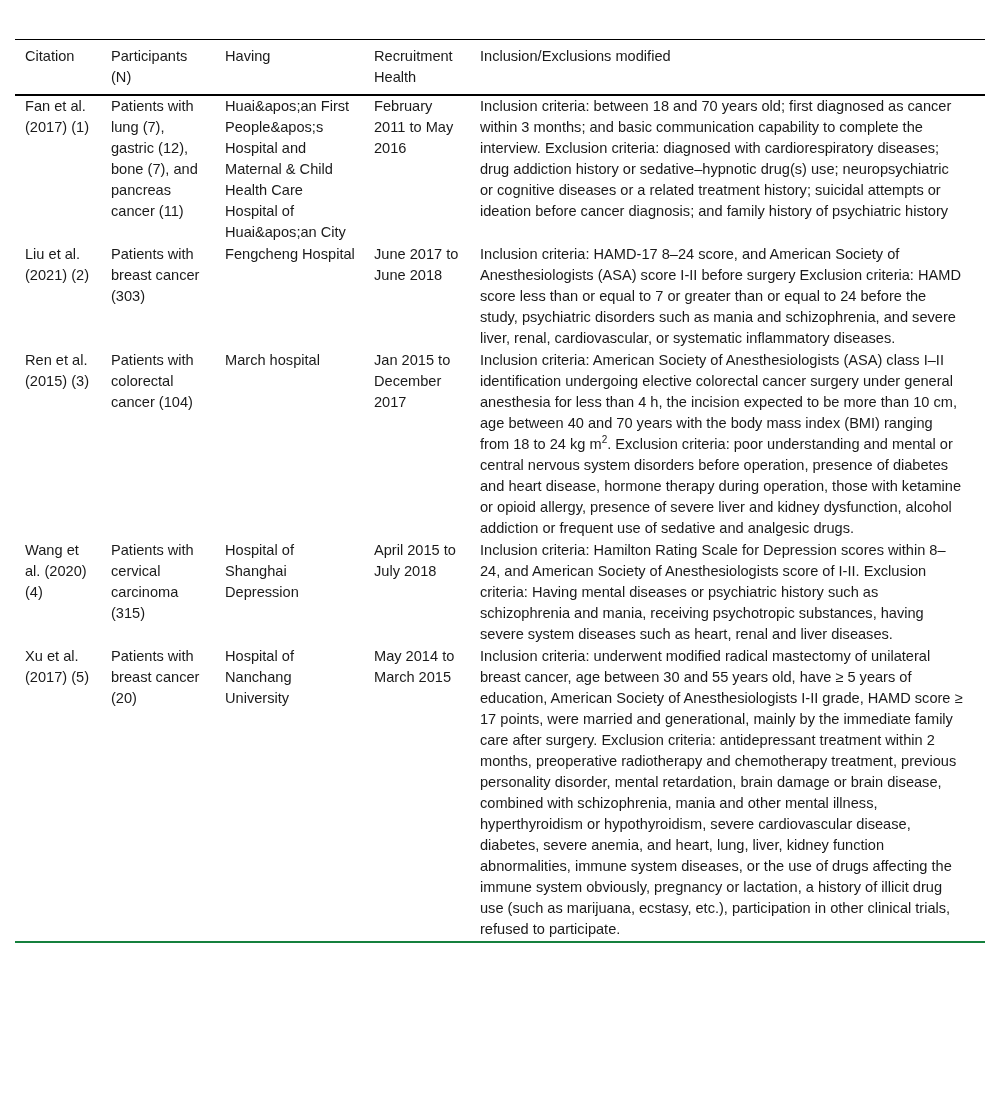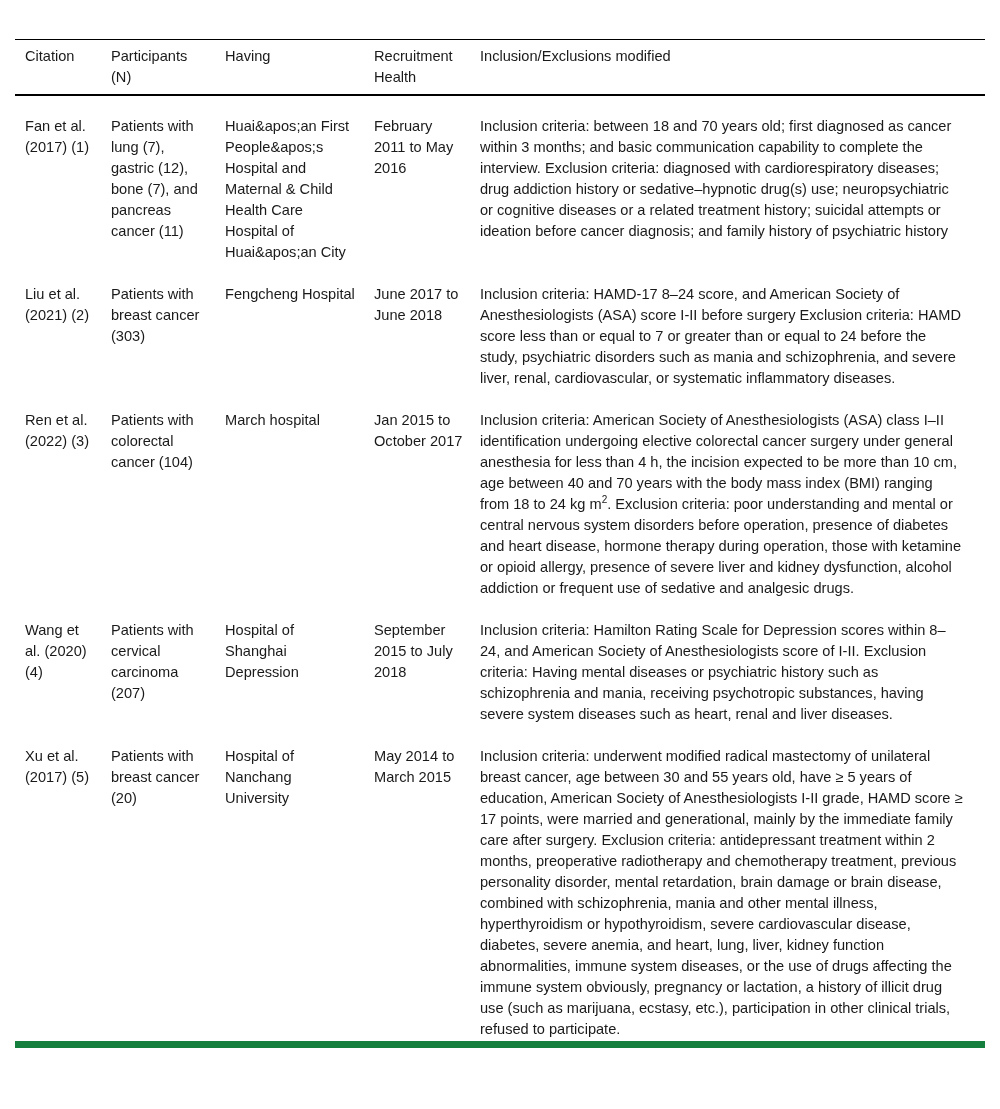--- a/index.html
+++ b/index.html
@@ -46,7 +46,7 @@
       padding-bottom: 6px;
     }
     td {
-      padding-top: 20px;
+      padding-top: 0;
       padding-bottom: 1px;
     }
     col.c-citation { width: 86px; }

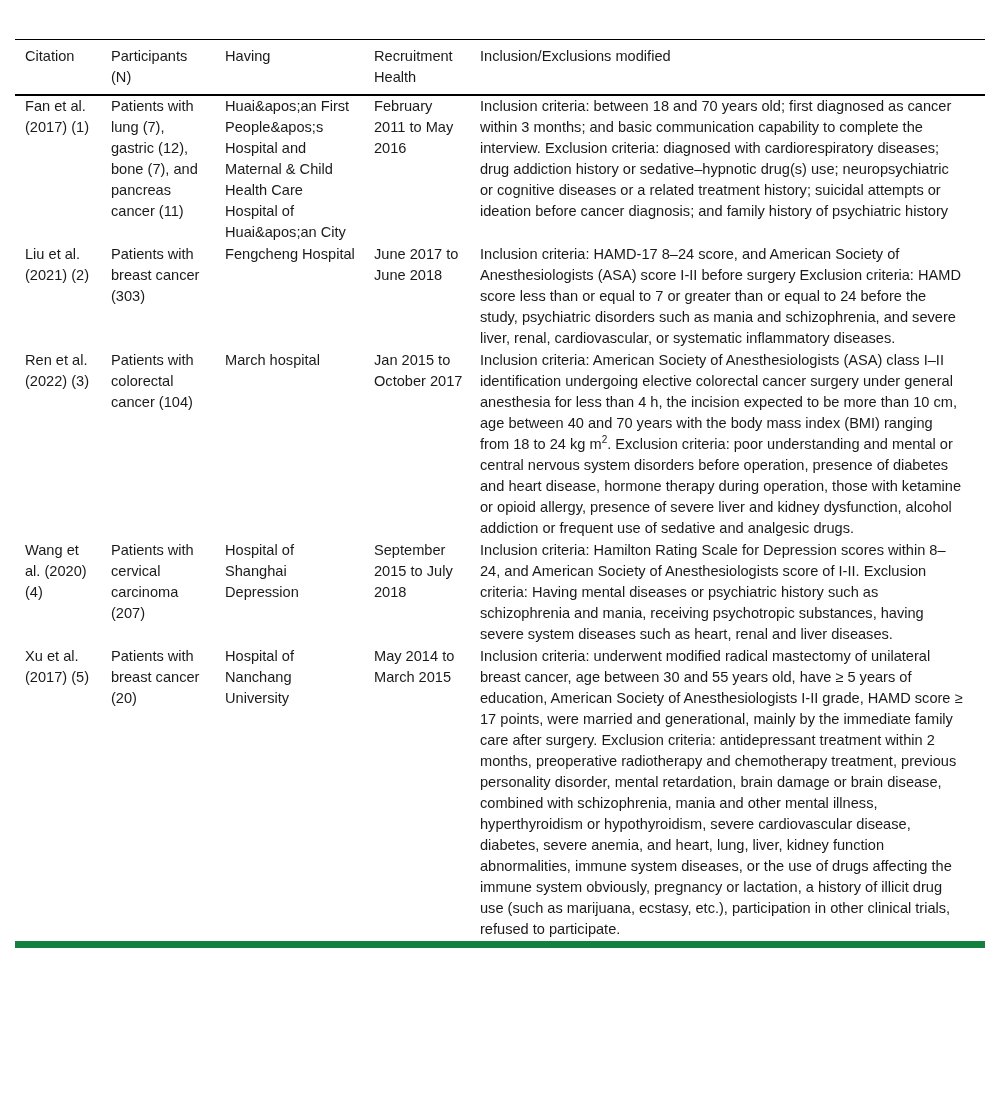--- a/index.html
+++ b/index.html
@@ -94,7 +94,7 @@
         <td class="criteria">Inclusion criteria: HAMD-17 8–24 score, and American Society of Anesthesiologists (ASA) score I-II before surgery Exclusion criteria: HAMD score less than or equal to 7 or greater than or equal to 24 before the study, psychiatric disorders such as mania and schizophrenia, and severe liver, renal, cardiovascular, or systematic inflammatory diseases.</td>
       </tr>
       <tr>
-        <td>Ren et al. (2022) (3)</td>
+        <td>Ren et al. (2015) (3)</td>
         <td>Patients with colorectal cancer (104)</td>
         <td>March hospital</td>
         <td>Jan 2015 to October 2017</td>

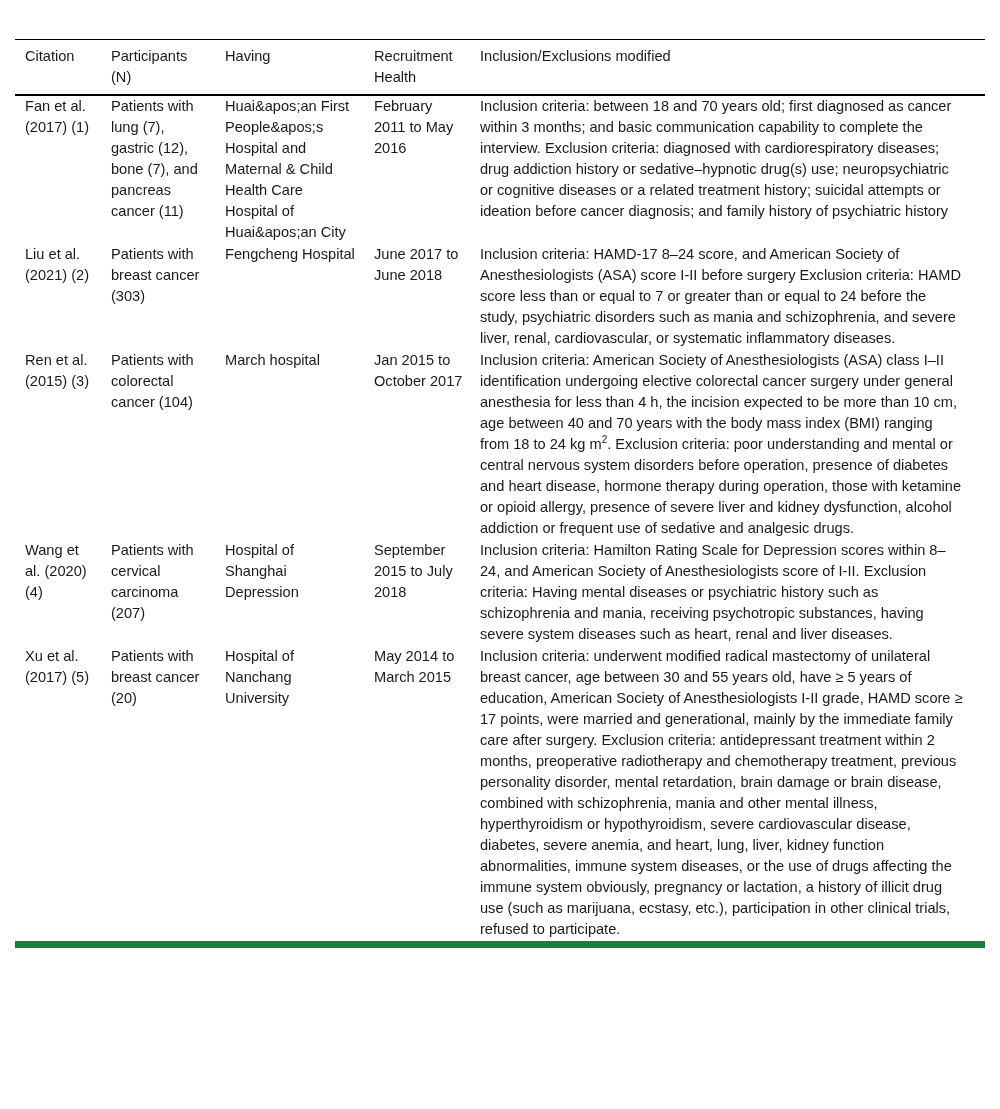--- a/index.html
+++ b/index.html
@@ -97,7 +97,7 @@
         <td>Ren et al. (2015) (3)</td>
         <td>Patients with colorectal cancer (104)</td>
         <td>March hospital</td>
-        <td>Jan 2015 to October 2017</td>
+        <td>Jan 2015 to December 2017</td>
         <td class="criteria"><span>Inclusion criteria: American Society of Anesthesiologists (ASA) class I–II identification undergoing elective colorectal cancer surgery under general anesthesia for less than 4 h, the incision expected to be more than 10 cm, age between 40 and 70 years with the body mass index (BMI) ranging from 18 to 24 kg m</span><sup>2</sup><span>. Exclusion criteria: poor understanding and mental or central nervous system disorders before operation, presence of diabetes and heart disease, hormone therapy during operation, those with ketamine or opioid allergy, presence of severe liver and kidney dysfunction, alcohol addiction or frequent use of sedative and analgesic drugs.</span></td>
       </tr>
       <tr>

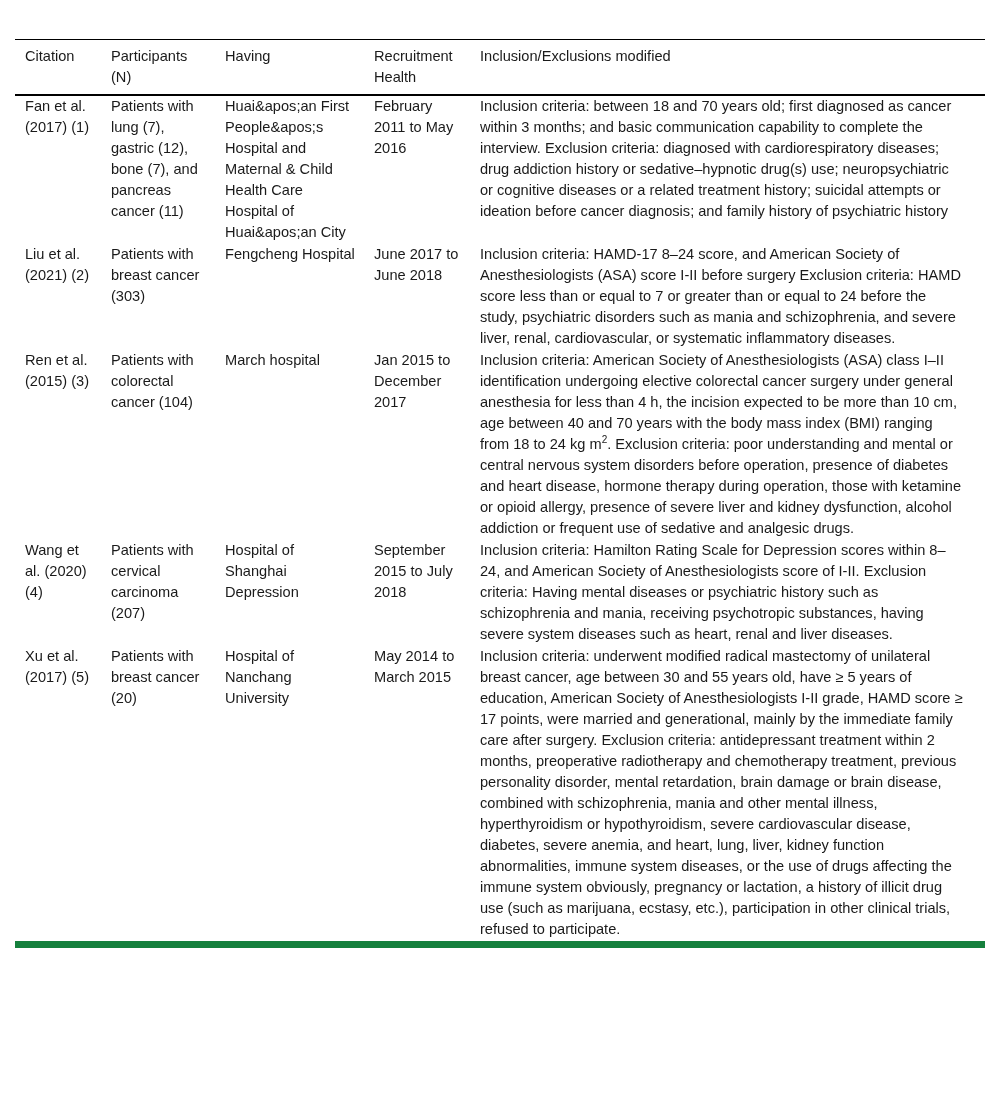--- a/index.html
+++ b/index.html
@@ -102,7 +102,7 @@
       </tr>
       <tr>
         <td>Wang et al. (2020) (4)</td>
-        <td>Patients with cervical carcinoma (207)</td>
+        <td>Patients with cervical carcinoma (315)</td>
         <td>Hospital of Shanghai Depression</td>
         <td>September 2015 to July 2018</td>
         <td class="criteria">Inclusion criteria: Hamilton Rating Scale for Depression scores within 8–24, and American Society of Anesthesiologists score of I-II. Exclusion criteria: Having mental diseases or psychiatric history such as schizophrenia and mania, receiving psychotropic substances, having severe system diseases such as heart, renal and liver diseases.</td>

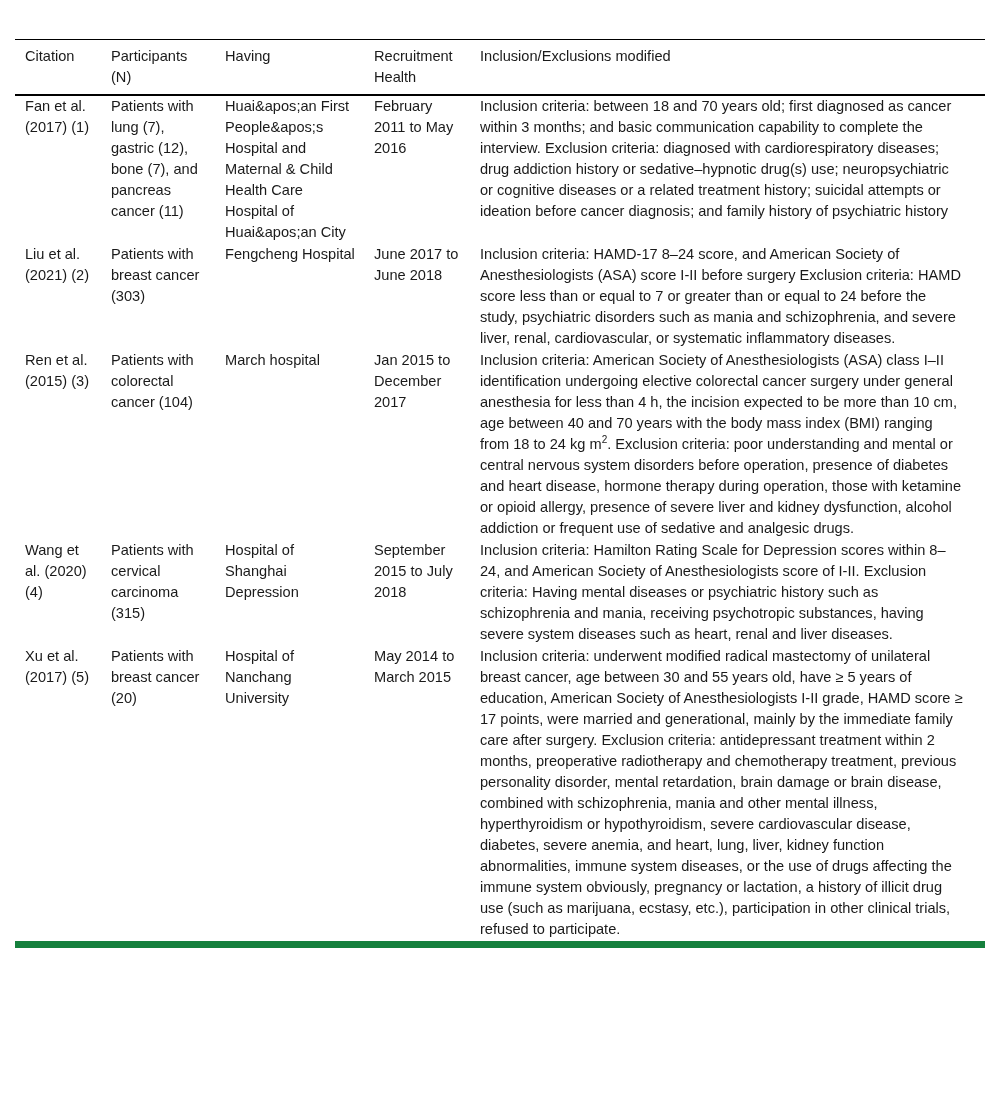--- a/index.html
+++ b/index.html
@@ -104,7 +104,7 @@
         <td>Wang et al. (2020) (4)</td>
         <td>Patients with cervical carcinoma (315)</td>
         <td>Hospital of Shanghai Depression</td>
-        <td>September 2015 to July 2018</td>
+        <td>April 2015 to July 2018</td>
         <td class="criteria">Inclusion criteria: Hamilton Rating Scale for Depression scores within 8–24, and American Society of Anesthesiologists score of I-II. Exclusion criteria: Having mental diseases or psychiatric history such as schizophrenia and mania, receiving psychotropic substances, having severe system diseases such as heart, renal and liver diseases.</td>
       </tr>
       <tr>

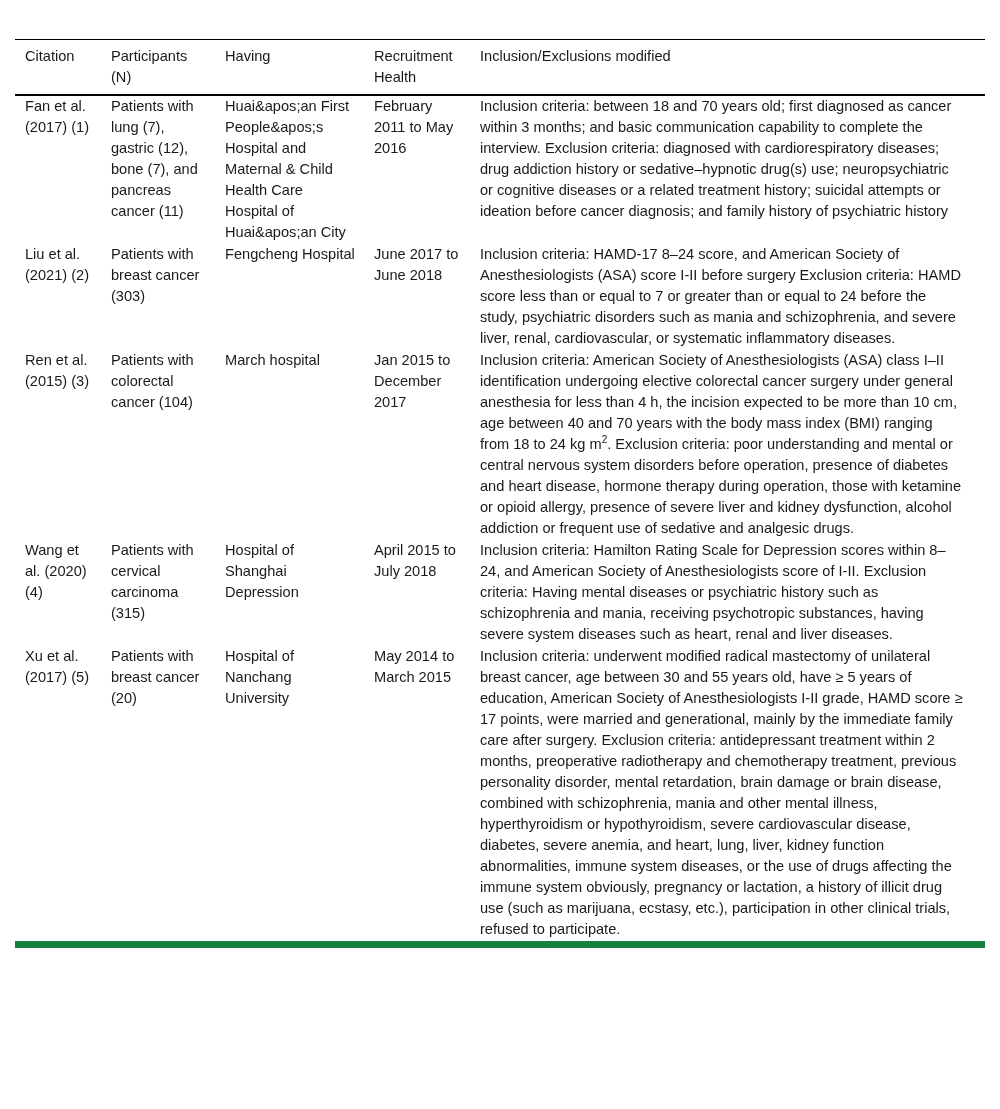--- a/index.html
+++ b/index.html
@@ -33,7 +33,7 @@
       border-bottom: 2px solid #000;
     }
     tbody tr:last-child {
-      border-bottom: 7px solid #15803d;
+      border-bottom: 2px solid #15803d;
     }
     th, td {
       text-align: left;

